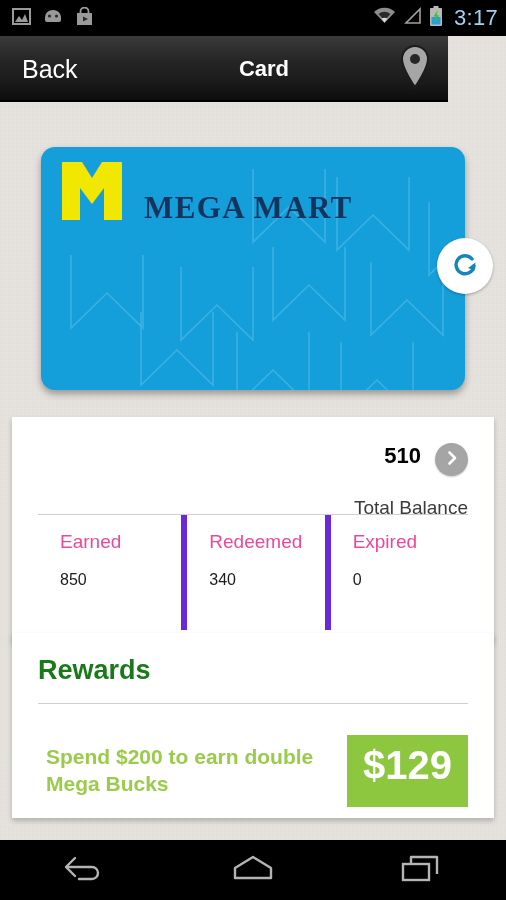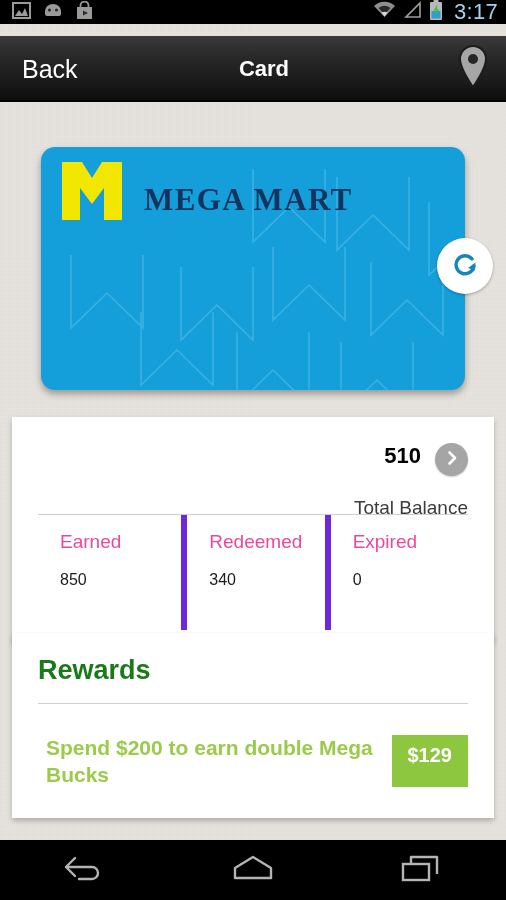--- a/index.html
+++ b/index.html
@@ -25,7 +25,7 @@
   #status-bar {
     position: absolute;
     top: 0; left: 0;
-    width: 506px; height: 24px;
+    width: 506px; height: 36px;
     background: #000;
     display: flex;
     align-items: center;

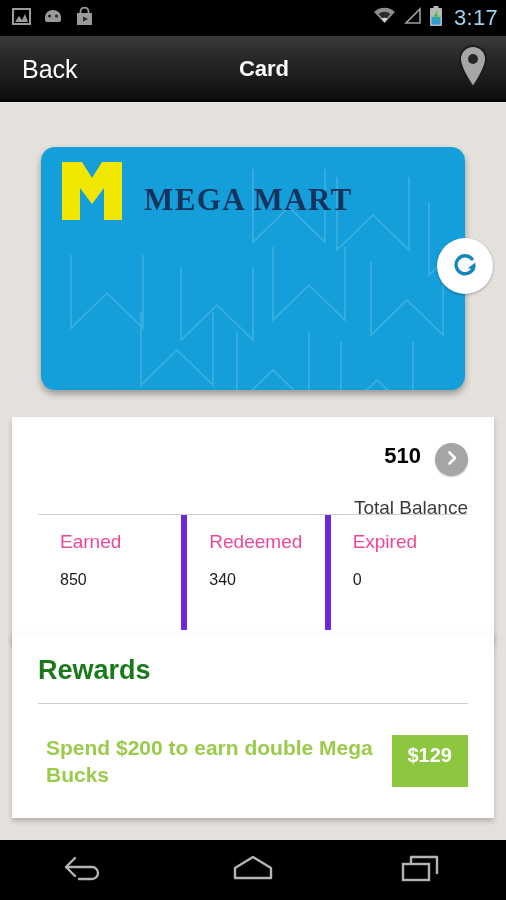--- a/index.html
+++ b/index.html
@@ -46,7 +46,7 @@
   #action-bar {
     position: absolute;
     top: 36px; left: 0;
-    width: 506px; height: 66px;
+    width: 448px; height: 66px;
     background: linear-gradient(180deg, #3a3a3a 0%, #262626 38%, #1a1a1a 72%, #0d0d0d 100%);
     border-bottom: 2px solid #000;
     box-sizing: border-box;

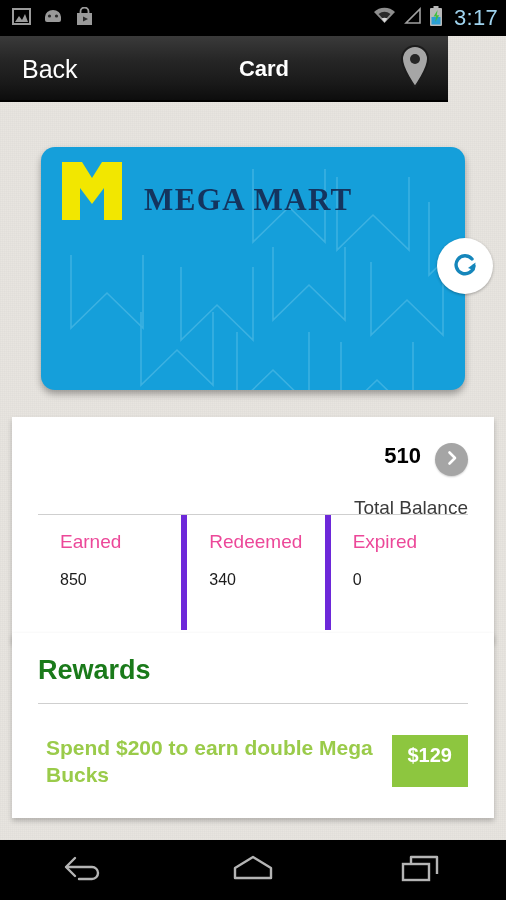--- a/index.html
+++ b/index.html
@@ -99,7 +99,7 @@
     position: absolute;
     left: 19px; top: 13px;
     display: flex;
-    align-items: flex-start;
+    align-items: flex-end;
   }
   #brand-name {
     color: #14345e;

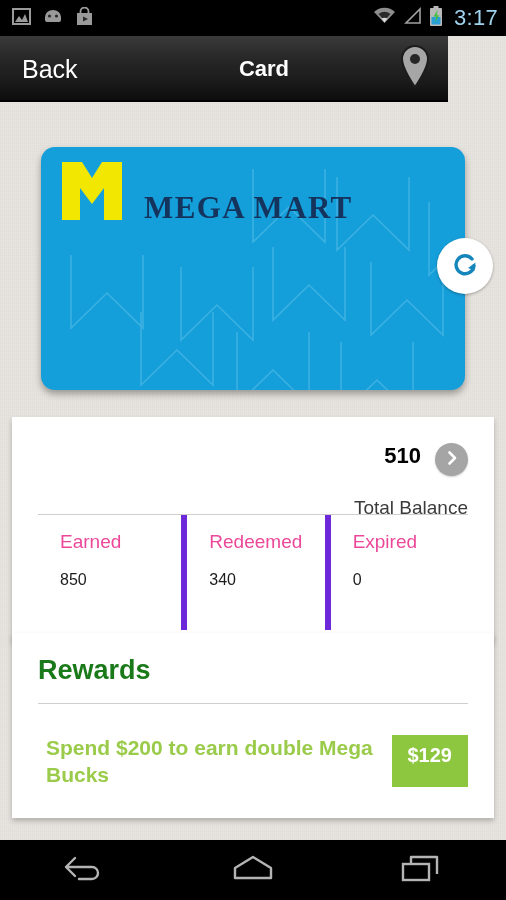--- a/index.html
+++ b/index.html
@@ -216,7 +216,7 @@
     position: absolute;
     left: 26px; right: 26px; top: 102px;
     display: flex;
-    align-items: flex-start;
+    align-items: center;
   }
   #reward-text {
     flex: 1;

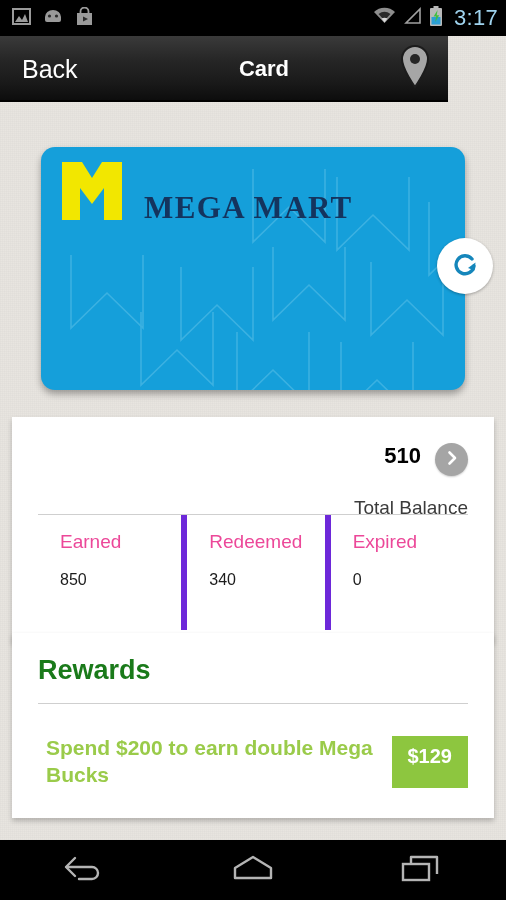--- a/index.html
+++ b/index.html
@@ -231,7 +231,7 @@
     flex: 0 0 auto;
     background: #8dc63f;
     color: #ffffff;
-    font-size: 20px;
+    font-size: 40px;
     font-weight: bold;
     padding: 10px 16px 22px 16px;
     line-height: 1;

